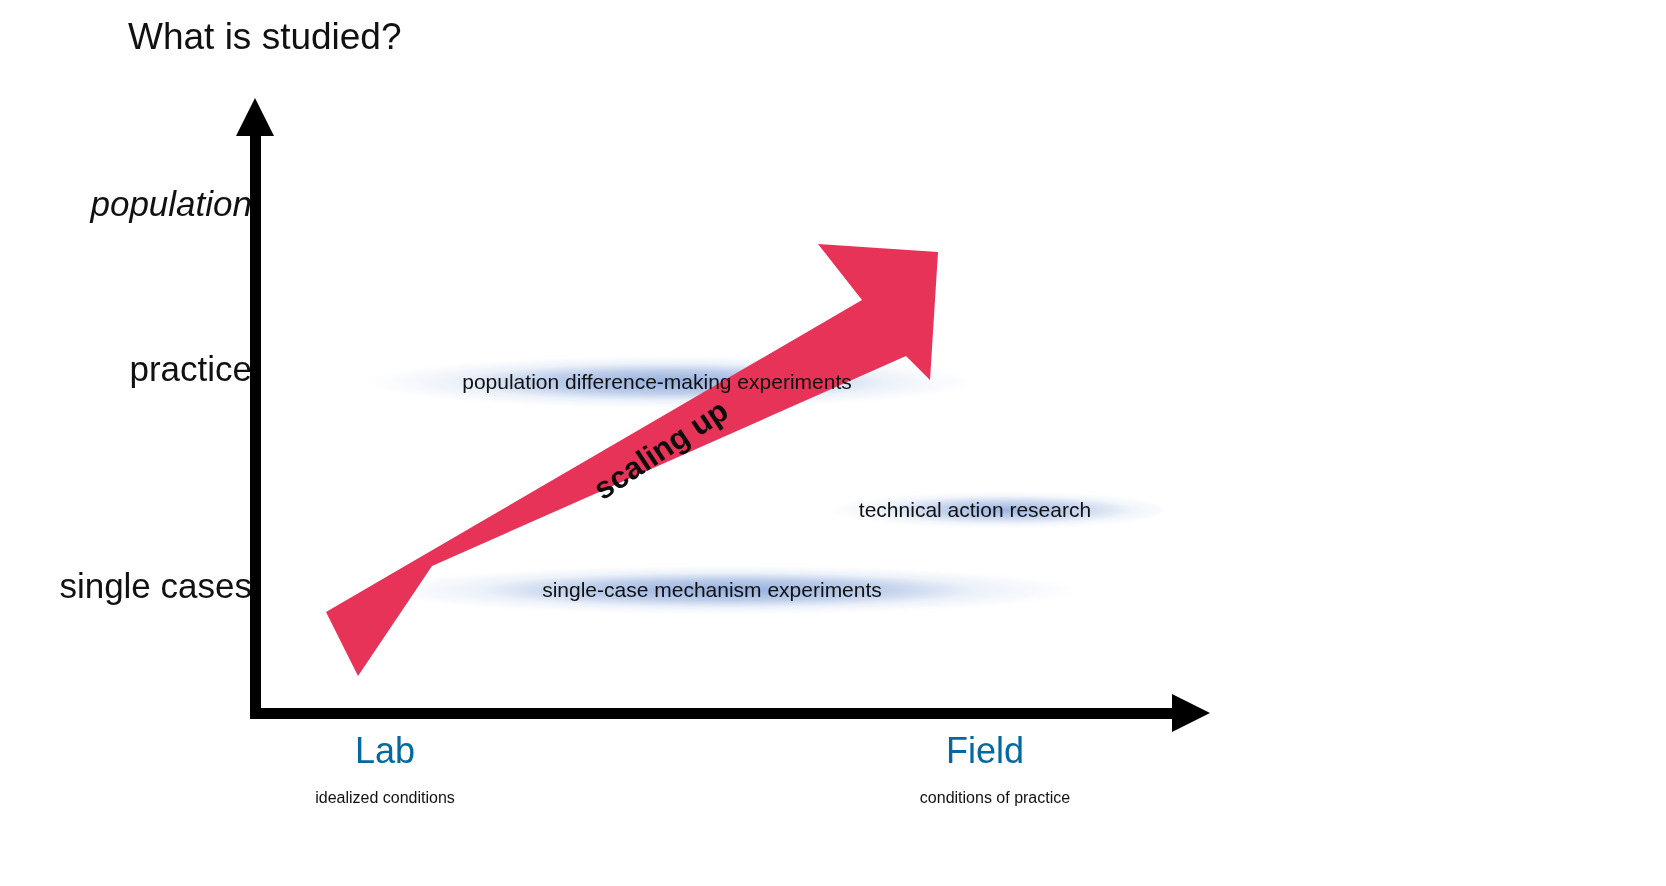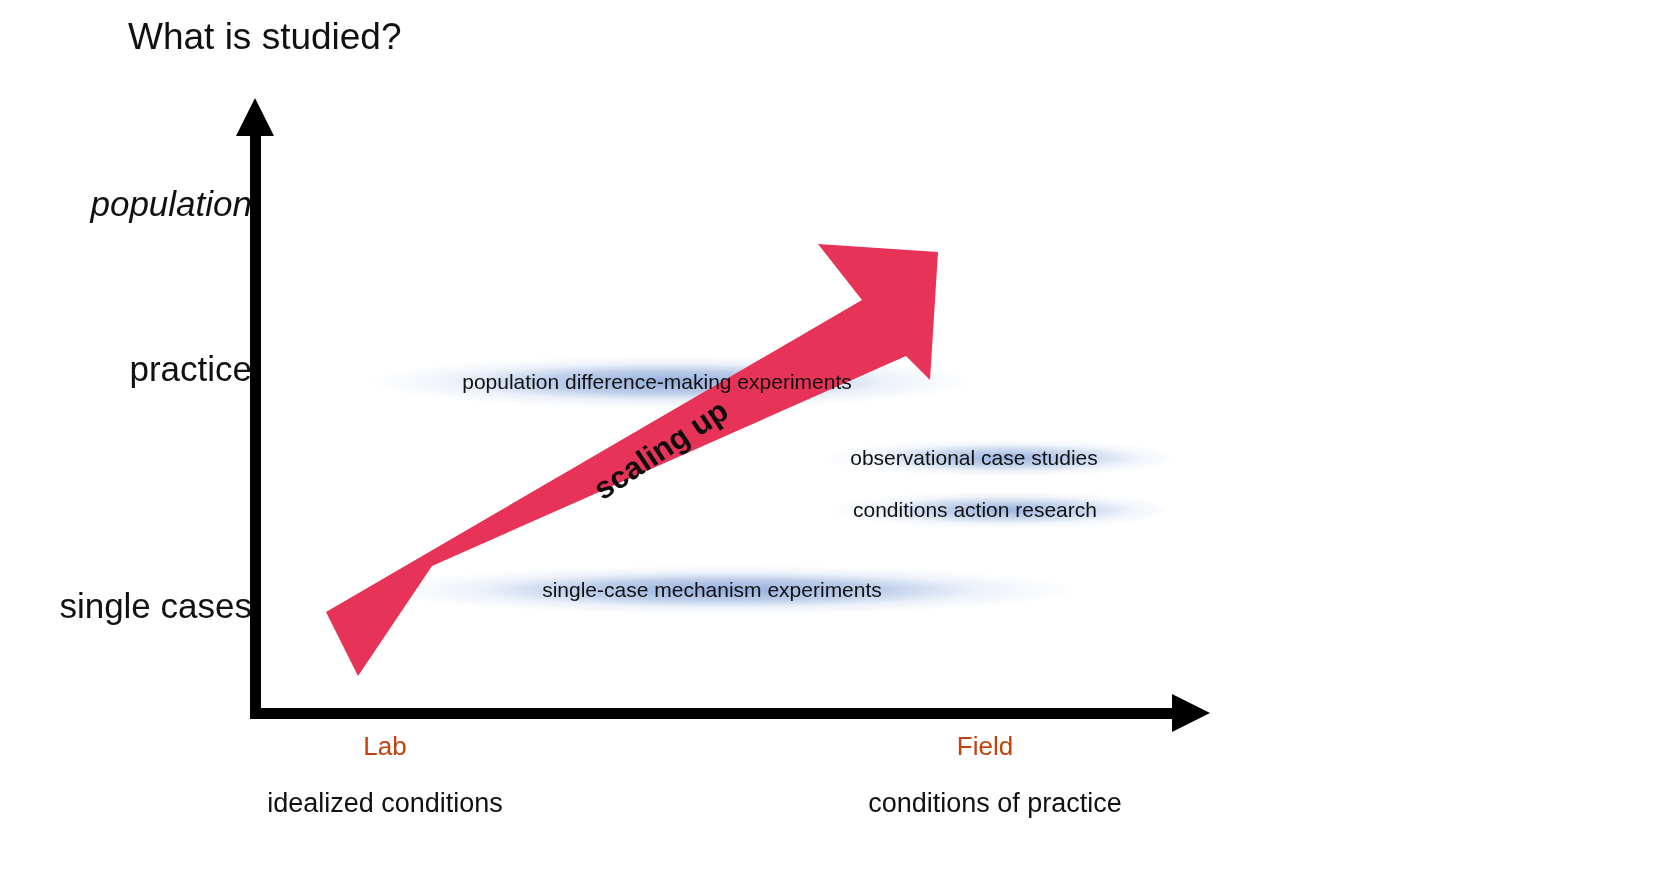--- a/index.html
+++ b/index.html
@@ -171,9 +171,6 @@
     <span class="ell-label">population difference-making experiments</span>
   </div>
 
-  <div class="ellipse blob-b" id="ellipse-observational">
-    <span class="ell-label">observational case studies</span>
-  </div>
 
   <div class="ellipse blob-b" id="ellipse-technical">
     <span class="ell-label">conditions action research</span>

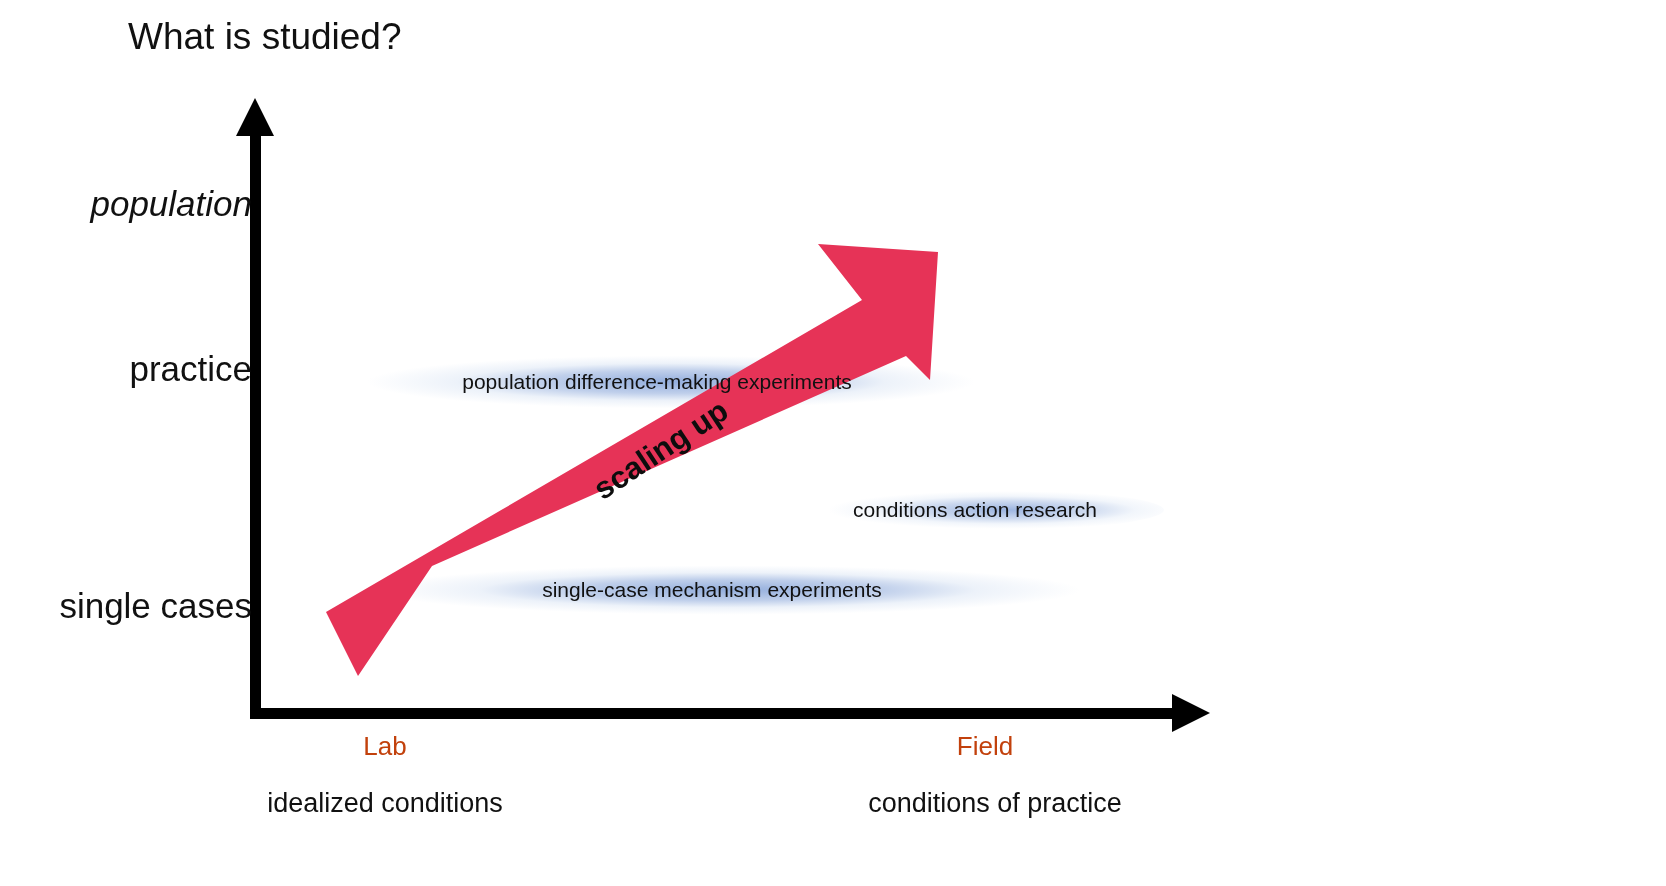--- a/index.html
+++ b/index.html
@@ -173,7 +173,7 @@
 
 
   <div class="ellipse blob-b" id="ellipse-technical">
-    <span class="ell-label">conditions action research</span>
+    <span class="ell-label">technical action research</span>
   </div>
 
   <div class="ellipse blob-a" id="ellipse-single-case">

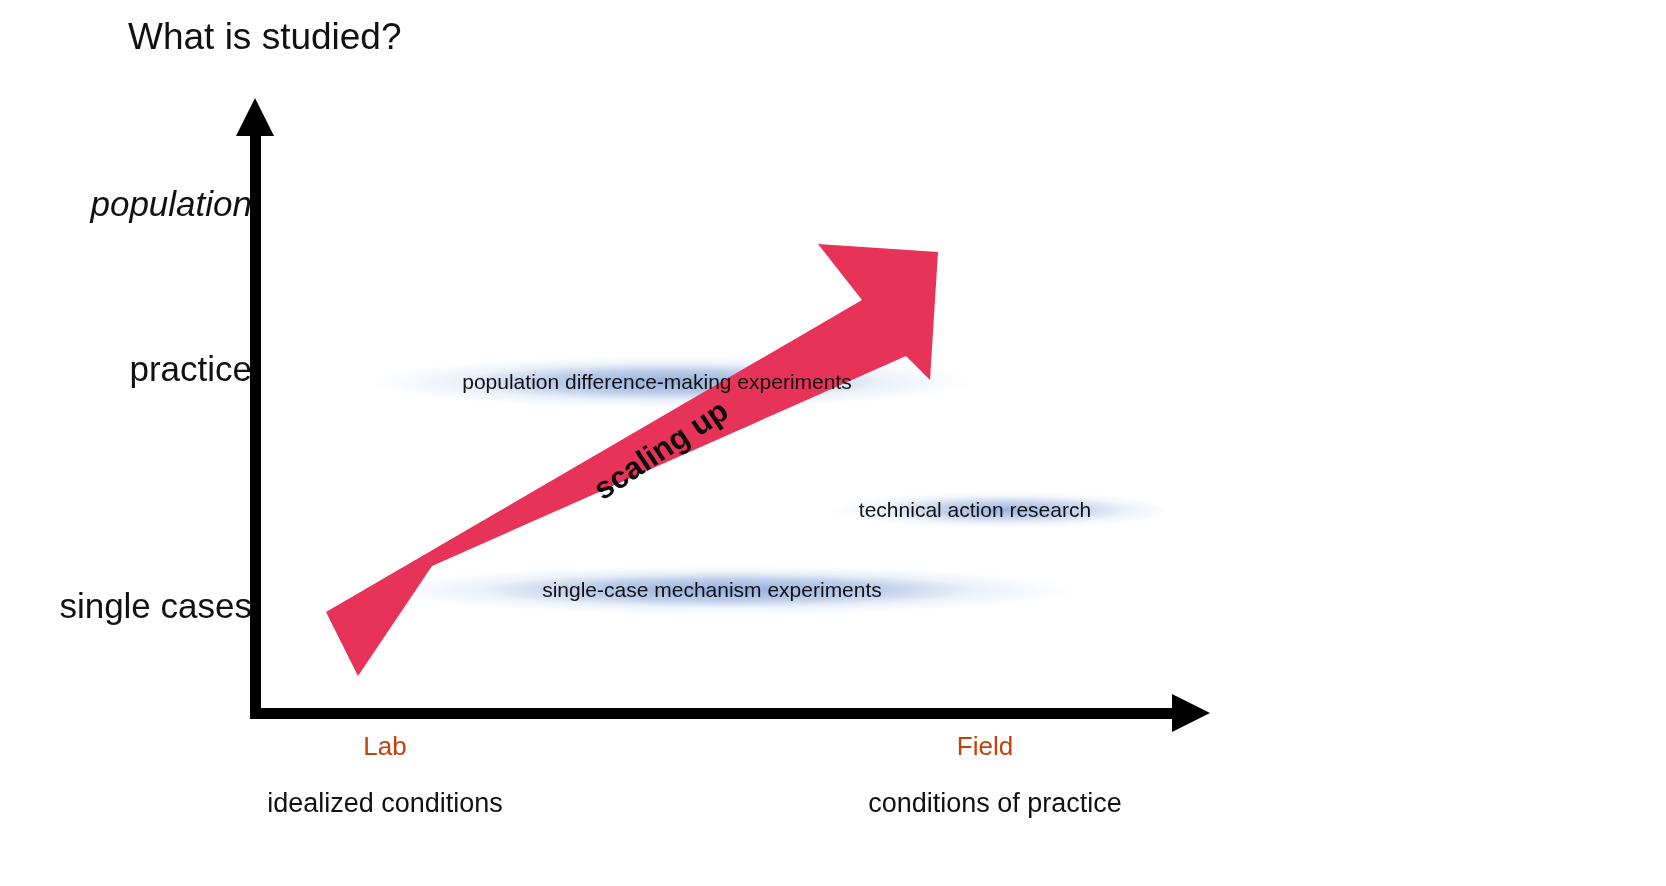--- a/index.html
+++ b/index.html
@@ -42,7 +42,7 @@
   }
   #tick-population   { top: 186px; font-style: italic; }
   #tick-samples      { top: 351px; }
-  #tick-single-cases { top: 568px; margin-top: 20px; }
+  #tick-single-cases { top: 568px; }
 
   .x-tick {
     position: absolute;

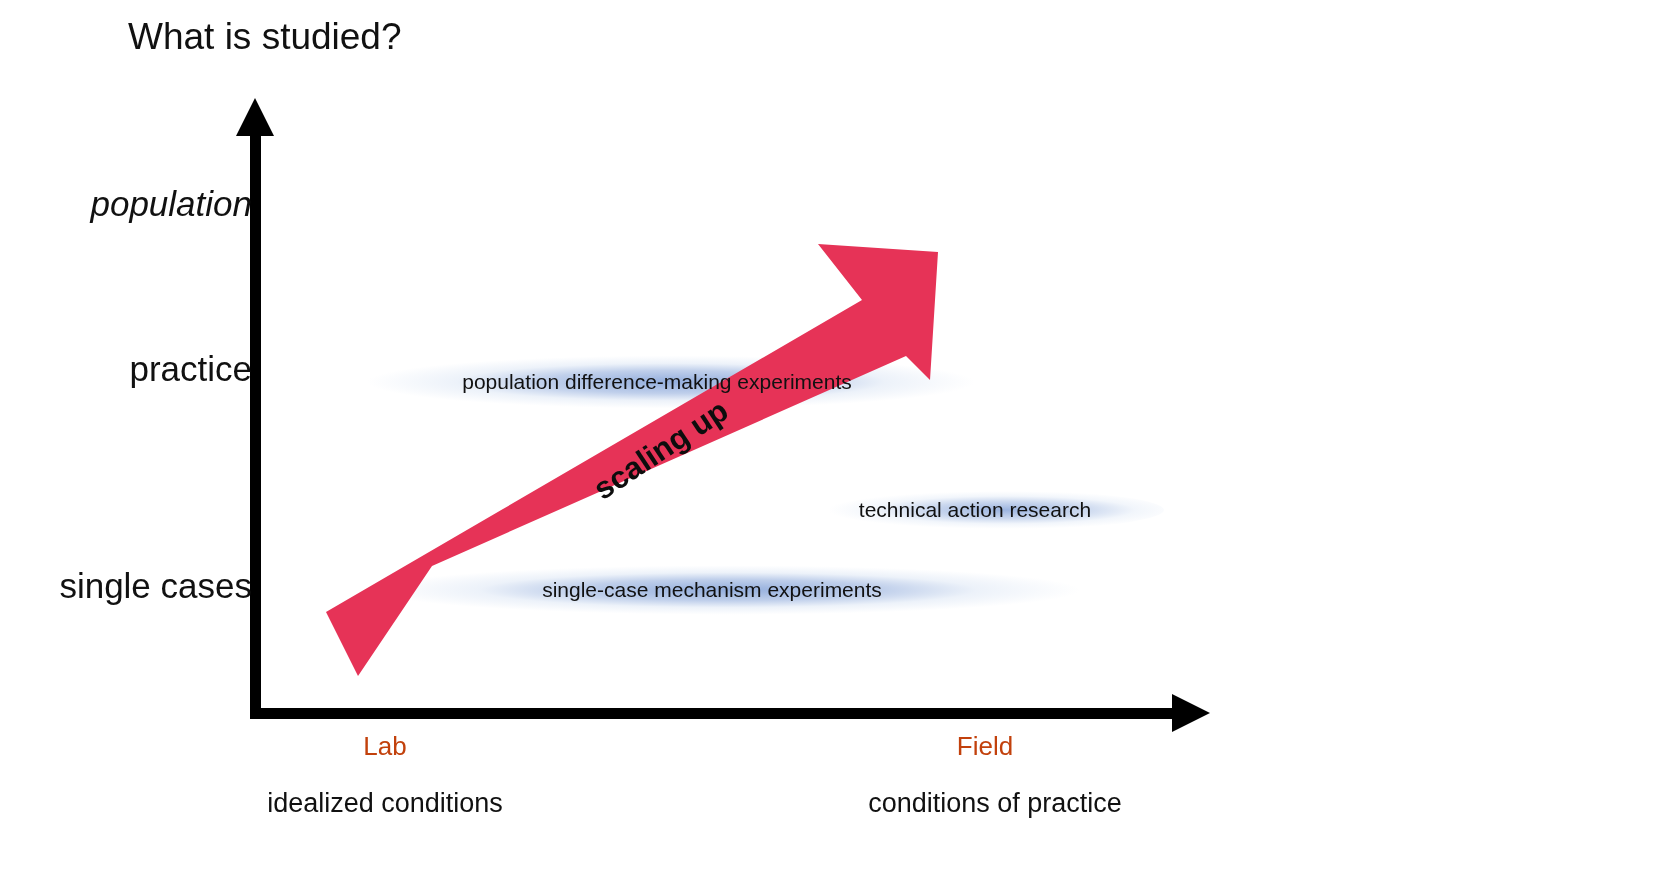--- a/index.html
+++ b/index.html
@@ -46,10 +46,10 @@
 
   .x-tick {
     position: absolute;
-    font-size: 26px;
+    font-size: 36px;
     line-height: 1;
     text-align: center;
-    color: #c2410c;
+    color: #0369a1;
     white-space: nowrap;
   }
   #tick-lab   { left: 300px; top: 733px; width: 170px; }

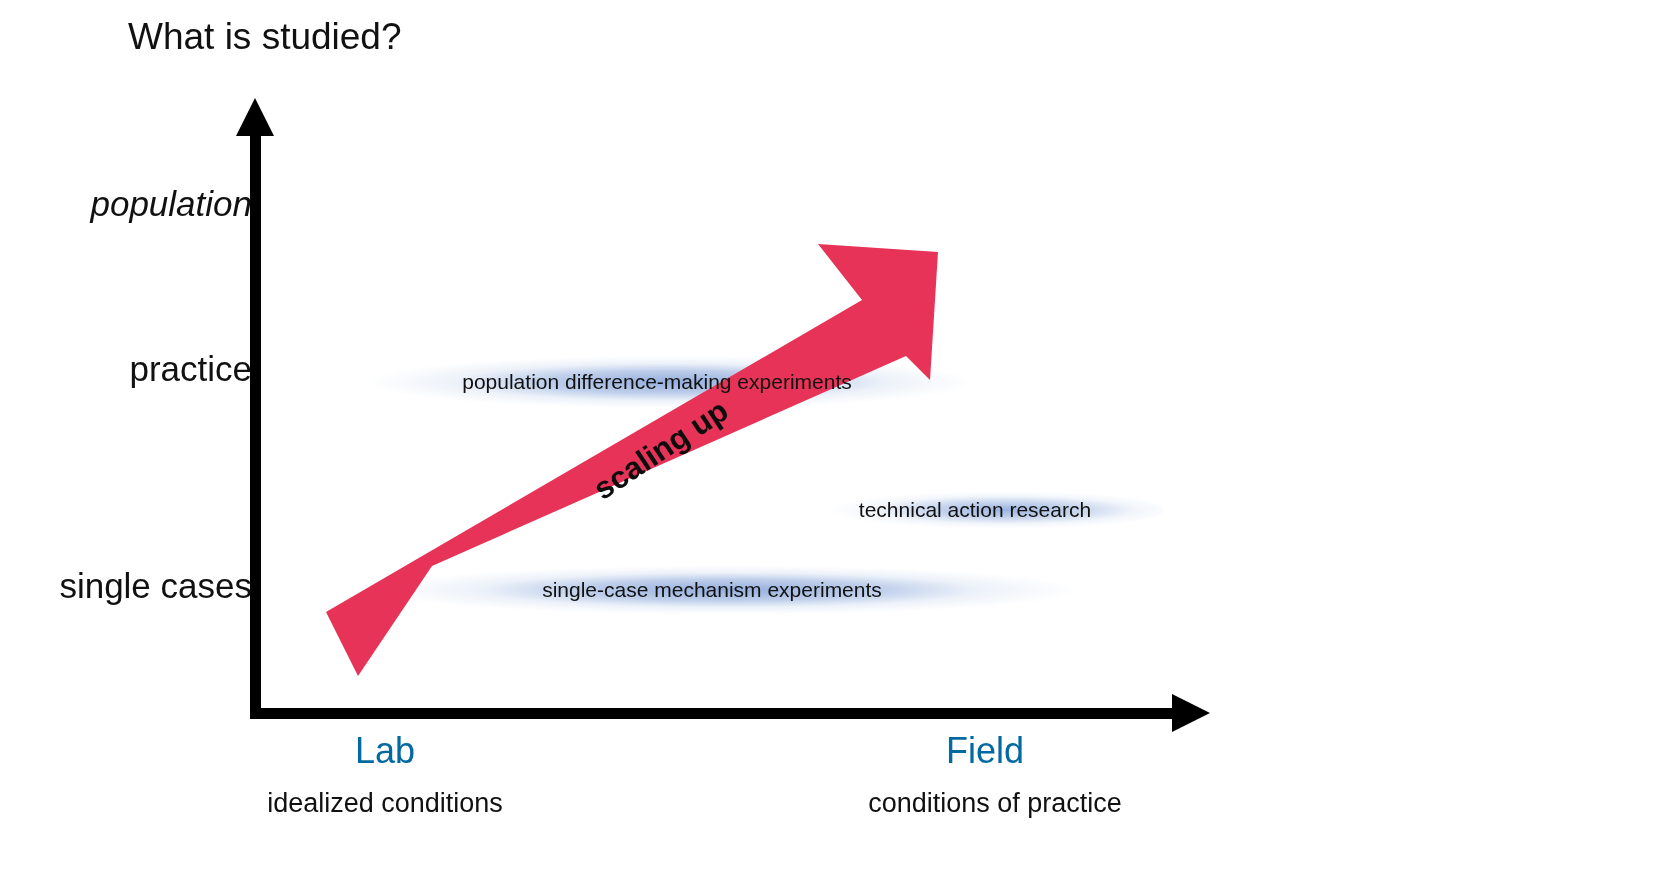--- a/index.html
+++ b/index.html
@@ -57,7 +57,7 @@
 
   .x-sub {
     position: absolute;
-    font-size: 27px;
+    font-size: 16px;
     line-height: 1;
     text-align: center;
     color: #111111;

